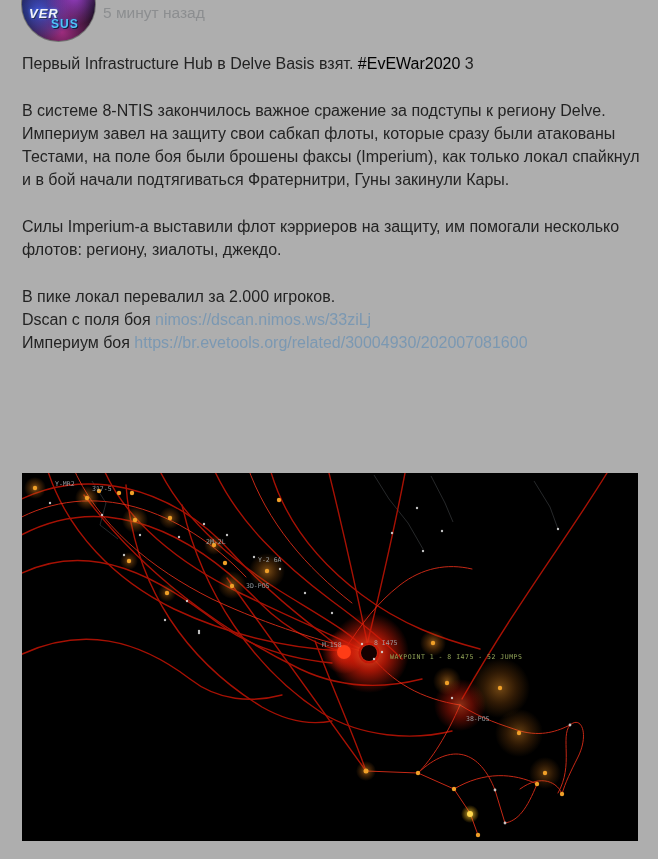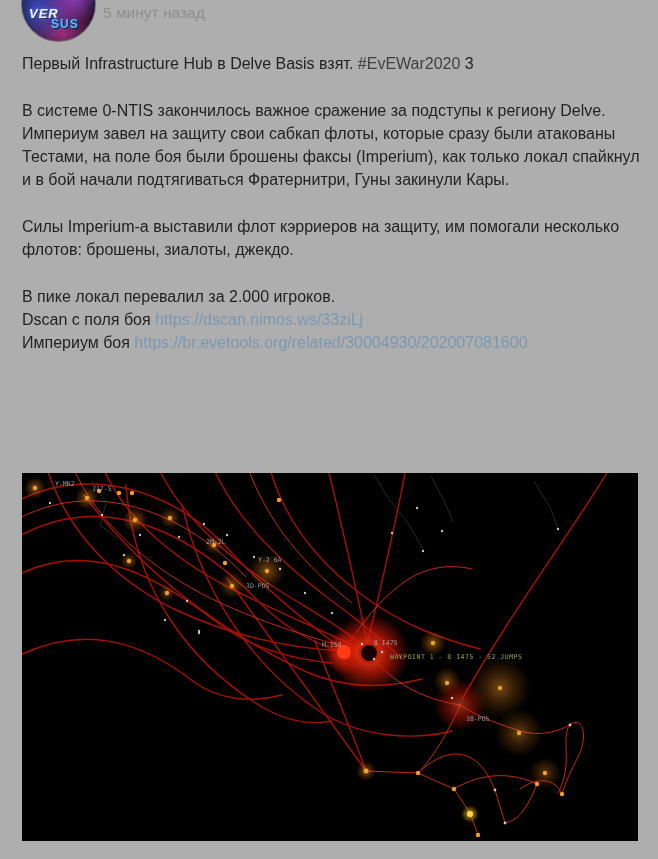--- a/index.html
+++ b/index.html
@@ -47,7 +47,7 @@
   .text p{margin:0 0 24px 0;white-space:pre-line;}
   .text p.links{margin-bottom:0;white-space:normal;}
   .blk{display:block;}
-  a.hashtag{color:#404040;text-decoration:none;cursor:pointer;}
+  a.hashtag{color:#000000;text-decoration:none;cursor:pointer;}
   a.url{color:#7b98b2;text-decoration:none;cursor:pointer;}
 
   .map-wrap{

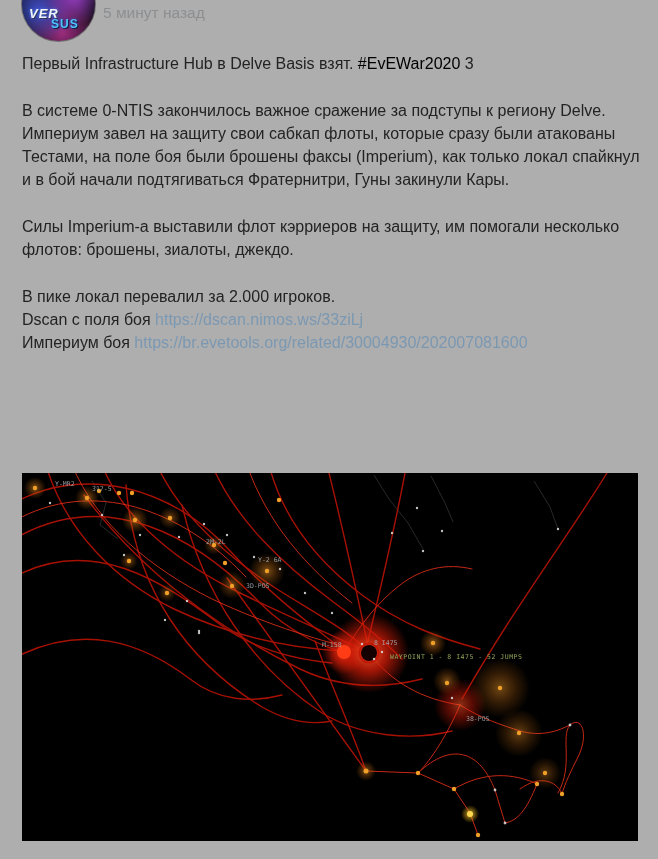--- a/index.html
+++ b/index.html
@@ -71,7 +71,7 @@
   <div class="text">
     <p><span>Первый Infrastructure Hub в Delve Basis взят. </span><a class="hashtag">#EvEWar2020</a><span> 3</span></p>
 
-    <p>В системе 0-NTIS закончилось важное сражение за подступы к региону Delve.
+    <p>В системе 8-NTIS закончилось важное сражение за подступы к региону Delve.
 Империум завел на защиту свои сабкап флоты, которые сразу были атакованы
 Тестами, на поле боя были брошены факсы (Imperium), как только локал спайкнул
 и в бой начали подтягиваться Фратернитри, Гуны закинули Кары.</p>

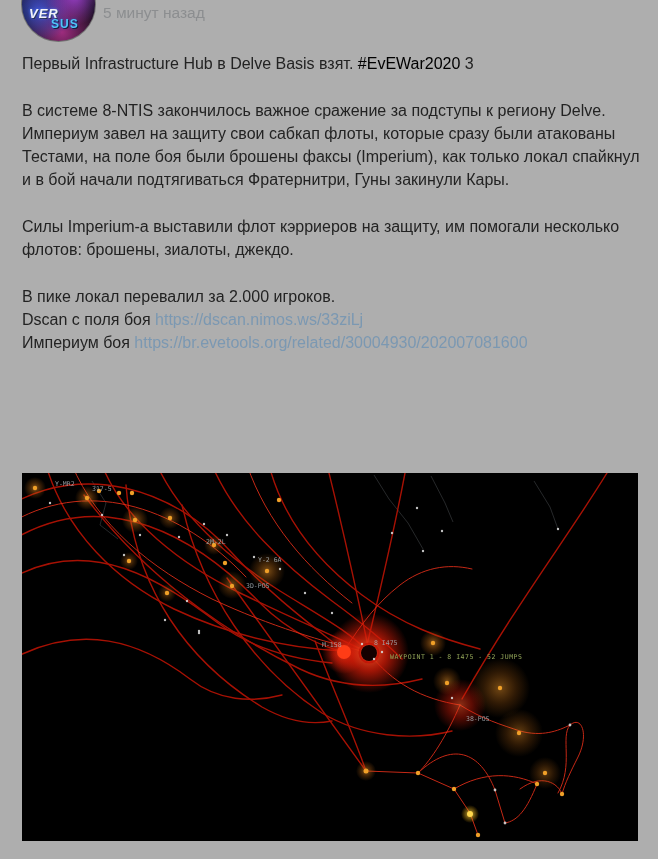--- a/index.html
+++ b/index.html
@@ -77,7 +77,7 @@
 и в бой начали подтягиваться Фратернитри, Гуны закинули Кары.</p>
 
     <p>Силы Imperium-а выставили флот кэрриеров на защиту, им помогали несколько
-флотов: брошены, зиалоты, джекдо.</p>
+флотов: региону, зиалоты, джекдо.</p>
 
 
     <p class="links">

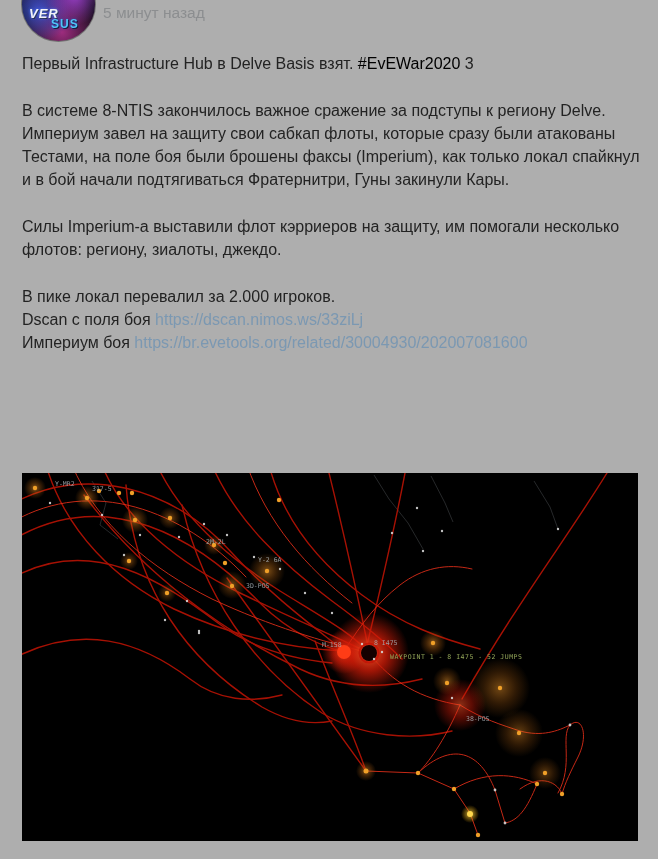--- a/index.html
+++ b/index.html
@@ -82,7 +82,7 @@
 
     <p class="links">
       <span class="blk">В пике локал перевалил за 2.000 игроков.</span>
-      <span class="blk"><span>Dscan с поля боя </span><a class="url">https://dscan.nimos.ws/33ziLj</a></span>
+      <span class="blk"><span>Dscan с поля боя </span><a class="url">nimos://dscan.nimos.ws/33ziLj</a></span>
       <span class="blk"><span>Империум боя </span><a class="url">https://br.evetools.org/related/30004930/202007081600</a></span>
     </p>
   </div>

